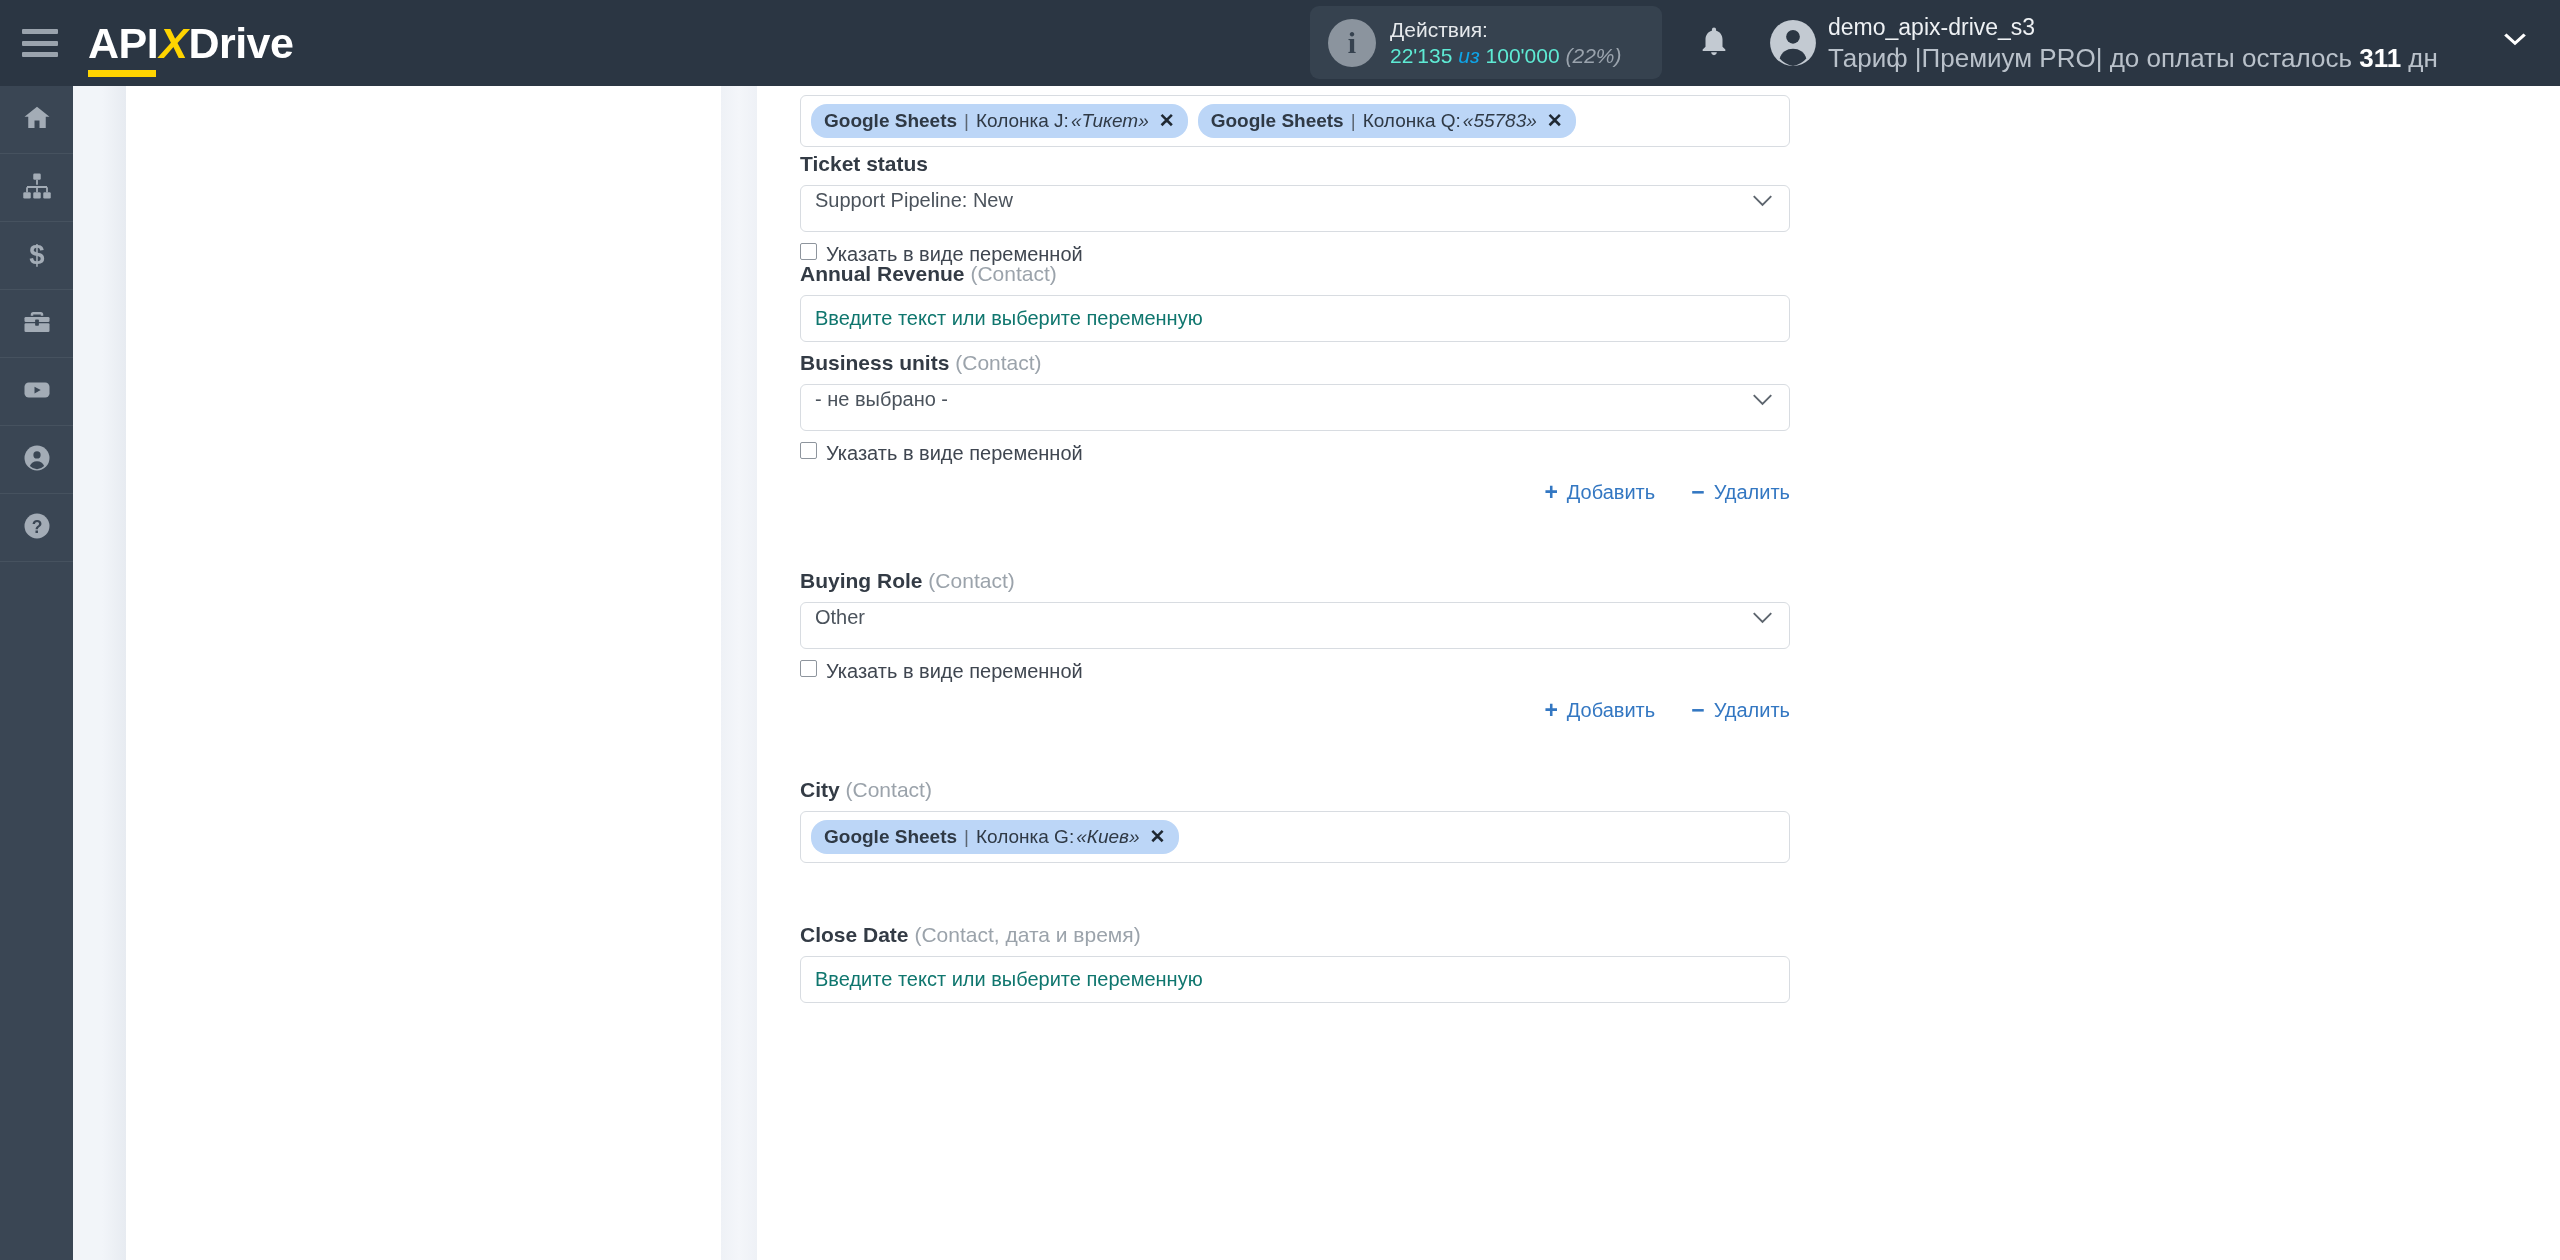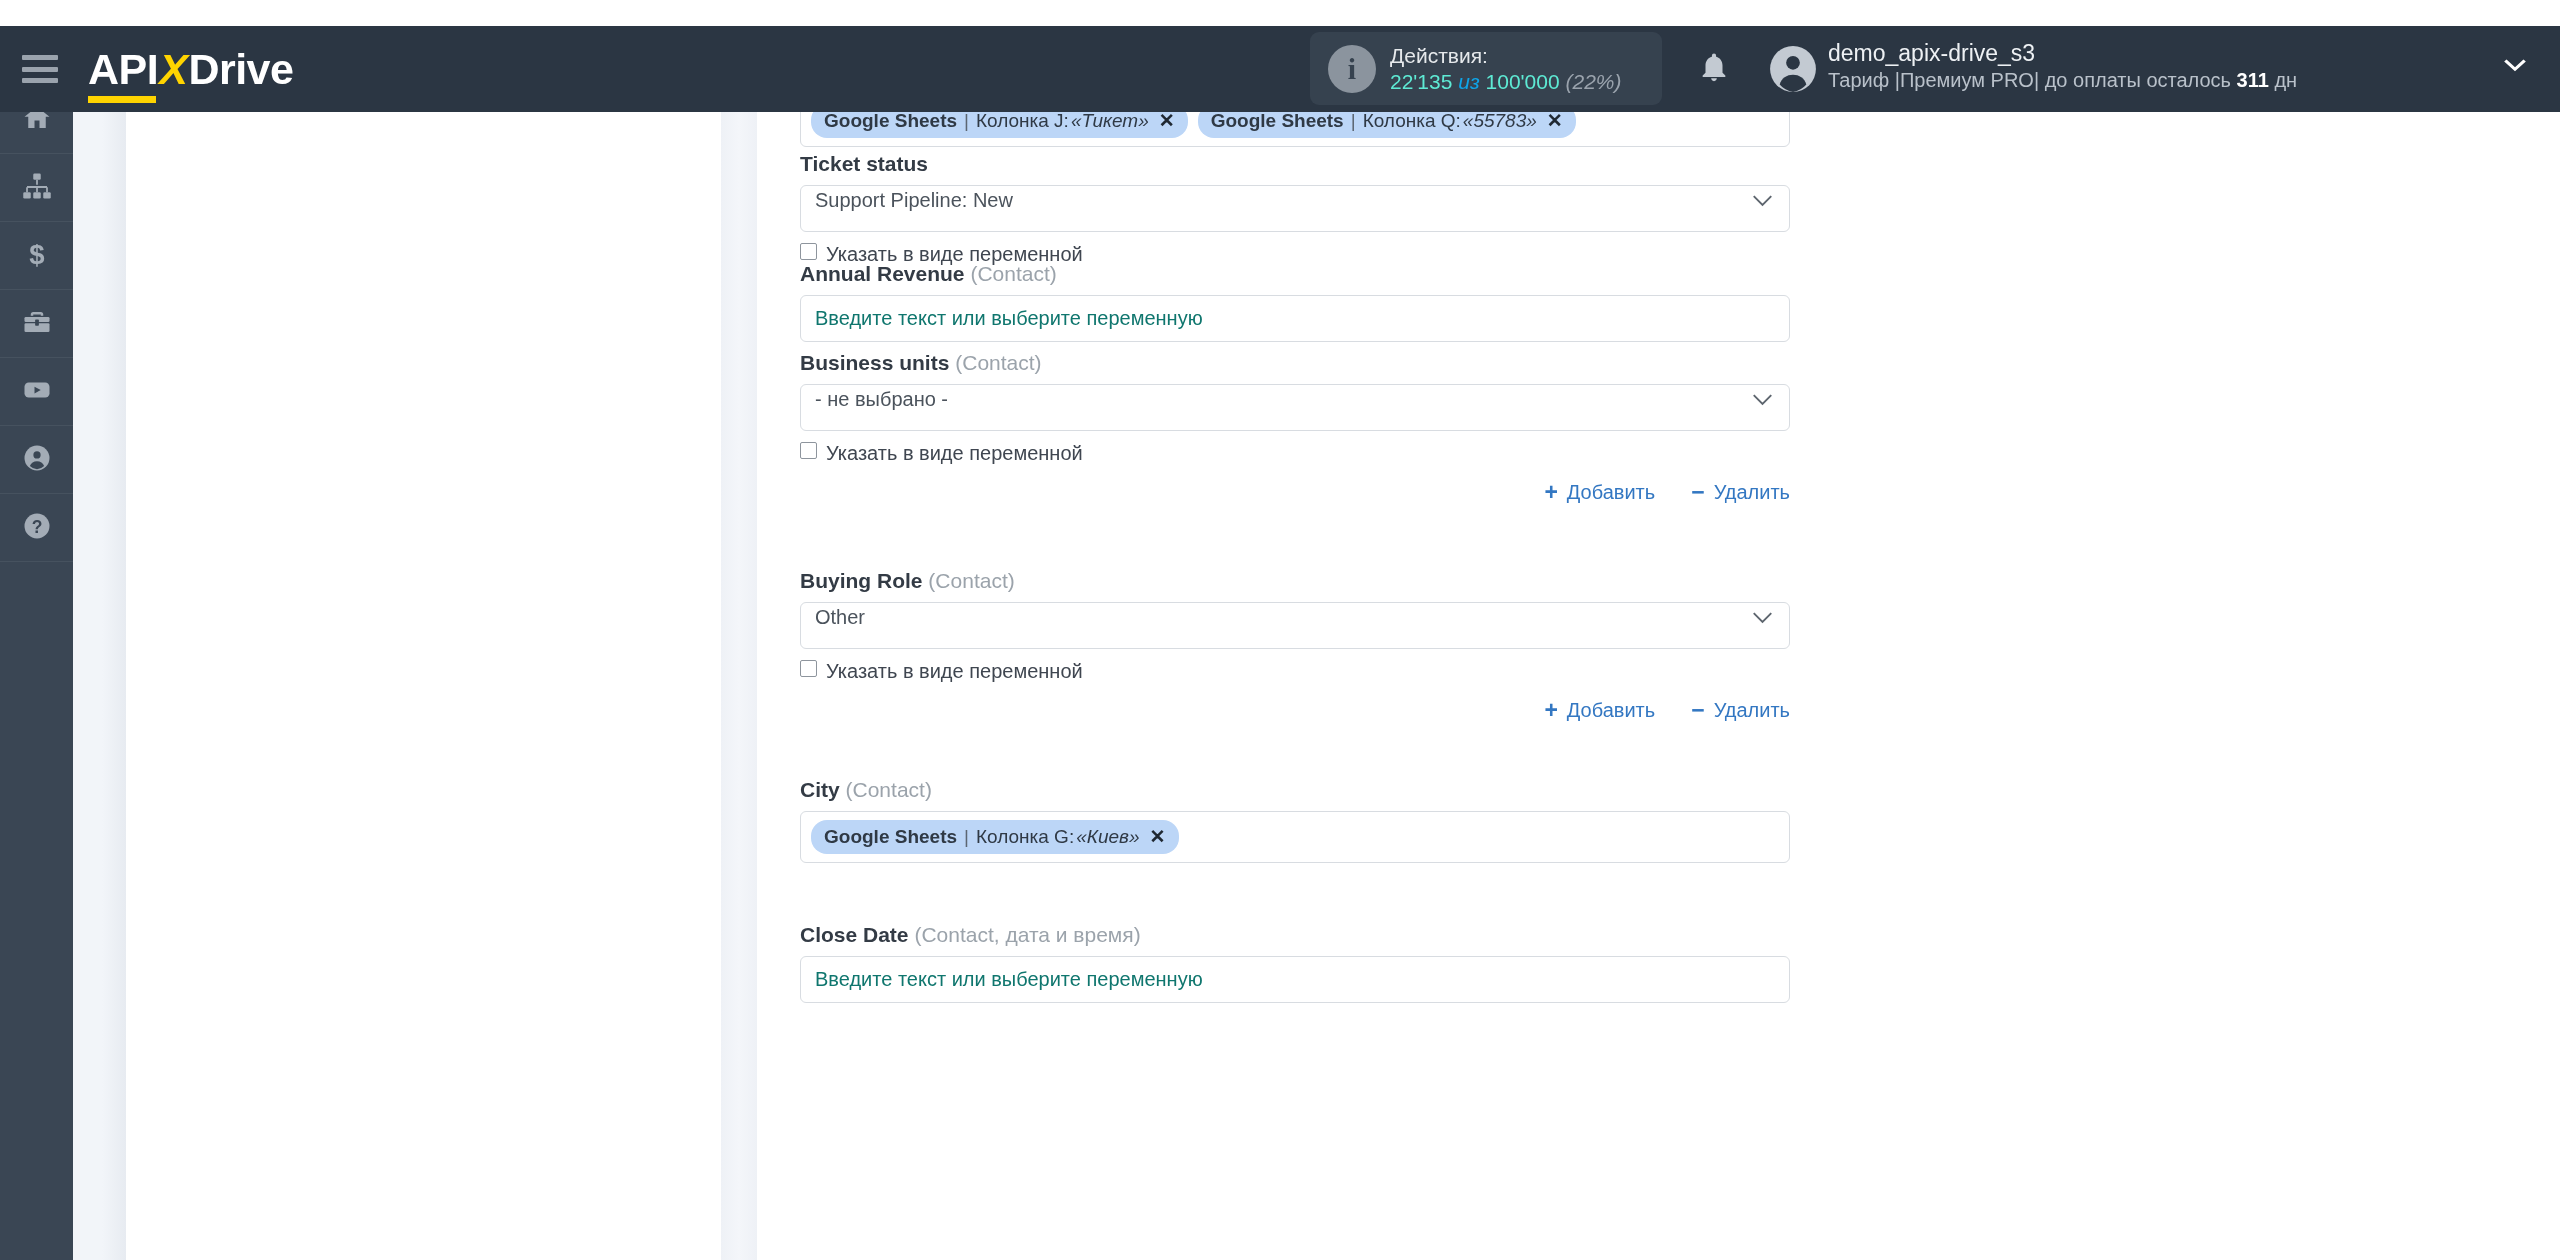--- a/index.html
+++ b/index.html
@@ -17,7 +17,6 @@
     background: #2b3643;
     display: flex; align-items: center;
     z-index: 20;
-    margin-top: 26px;
   }
   .hamburger {
     width: 36px; height: 28px;

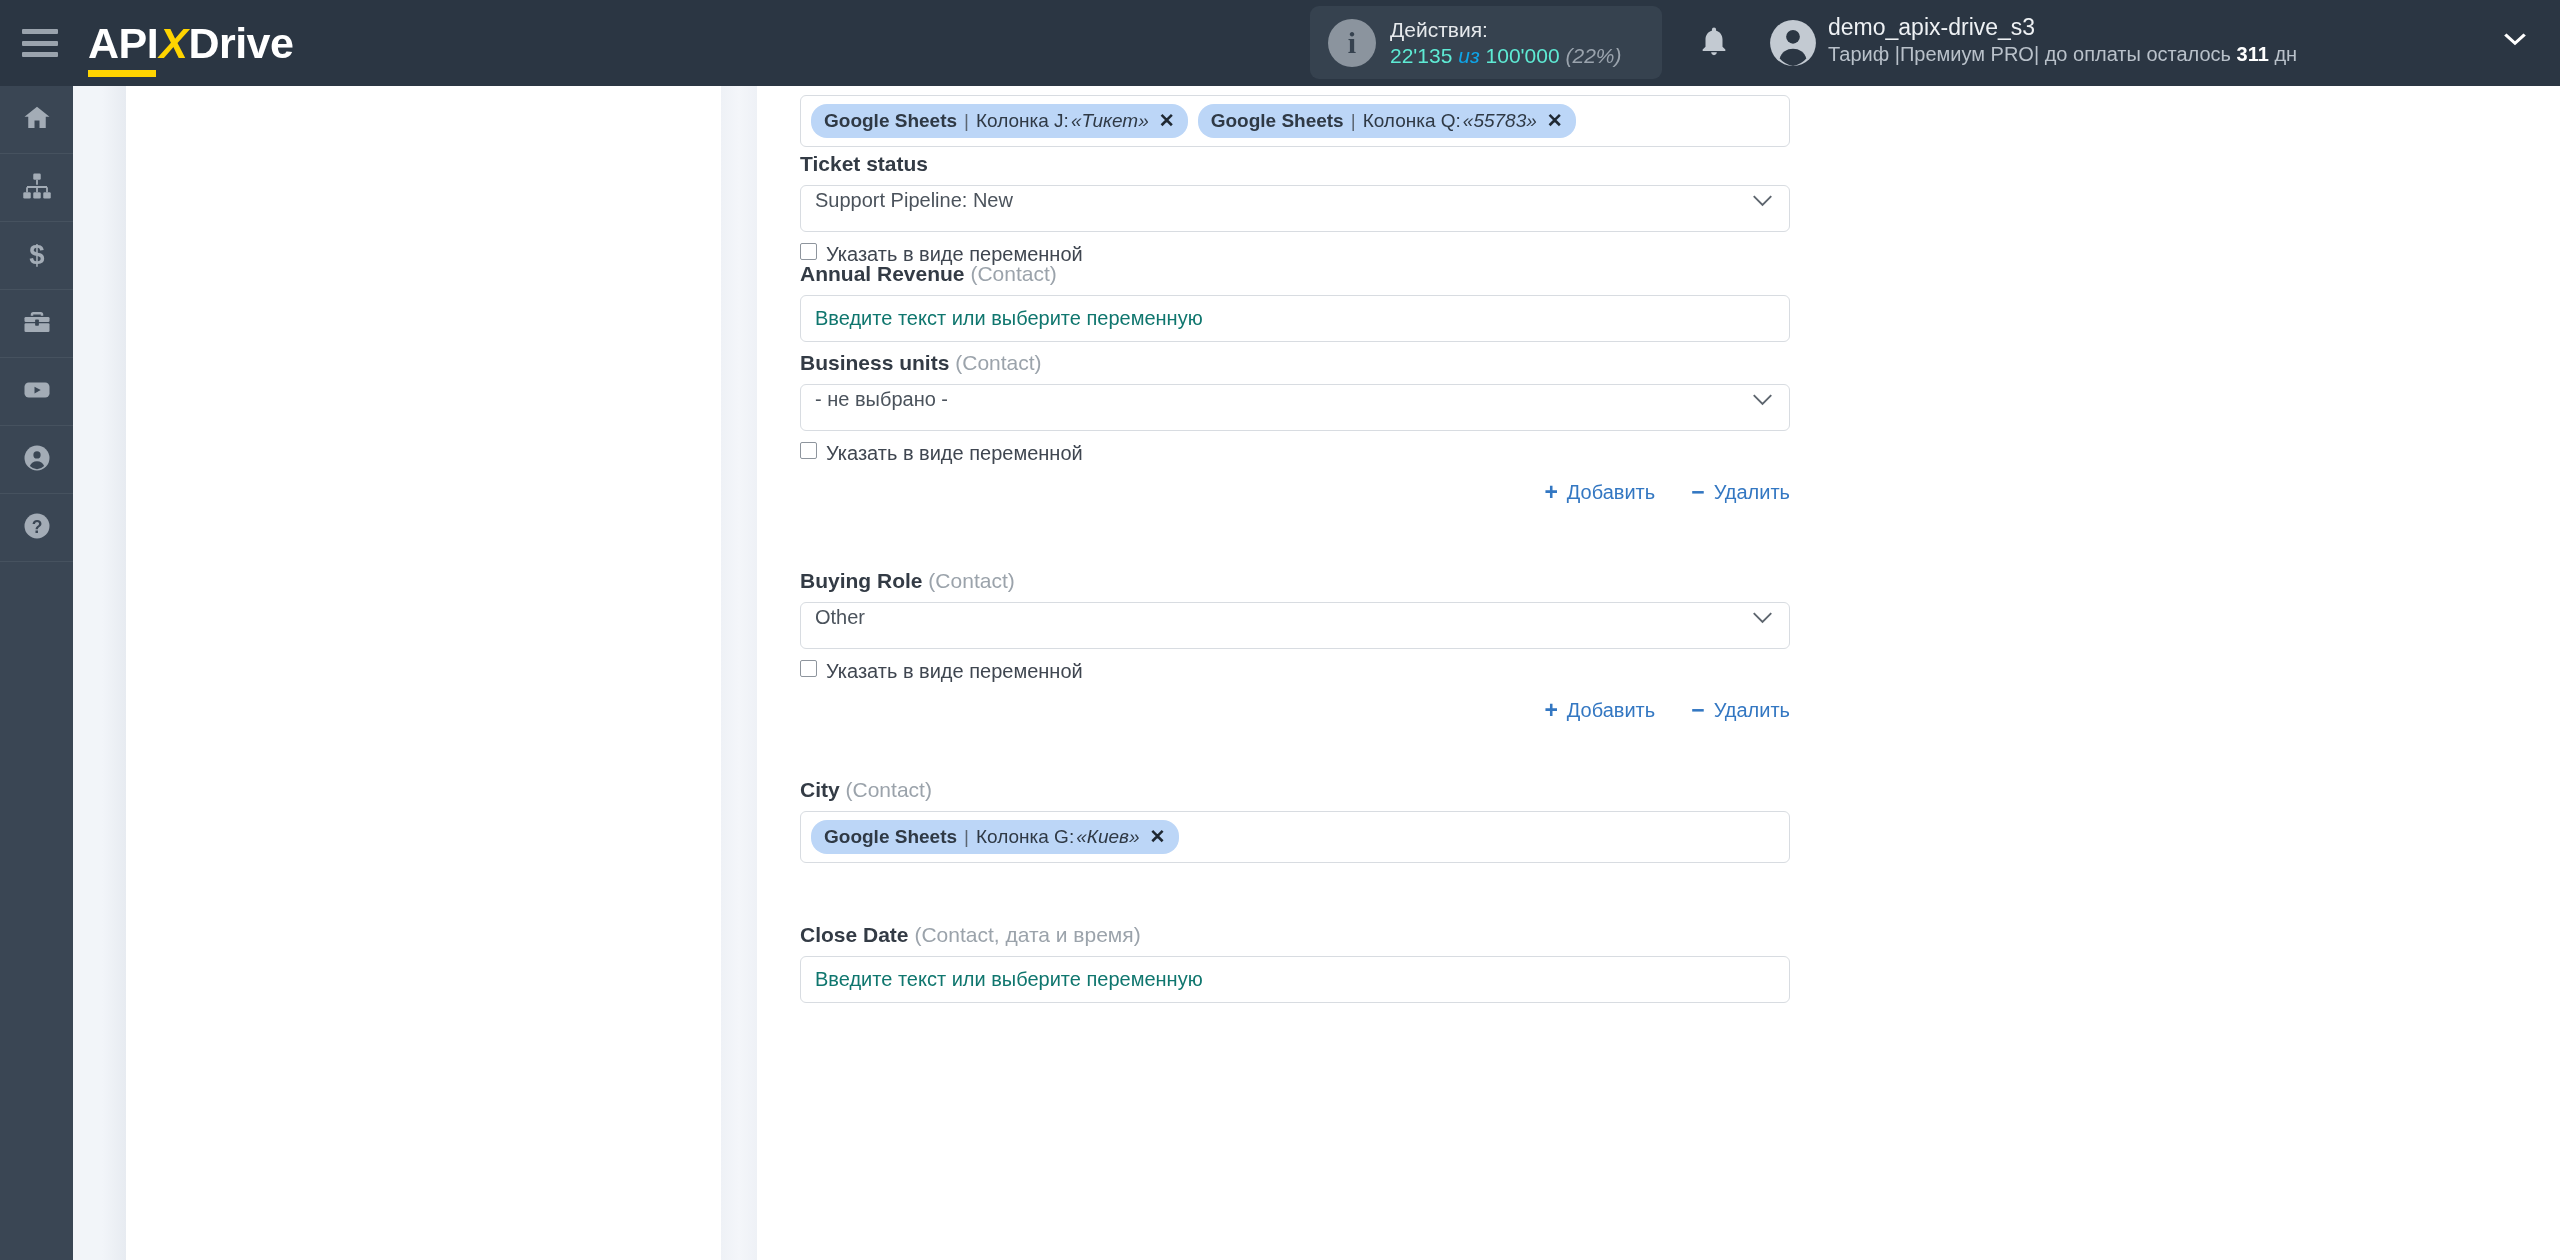--- a/index.html
+++ b/index.html
@@ -65,7 +65,7 @@
   .avatar-wrap { position: absolute; left: 1768px; top: 16px; }
   .user-info { position: absolute; left: 1828px; top: 13px; line-height: 1.28; }
   .user-name { color: #eef1f4; font-size: 23px; }
-  .user-tariff { color: #b9c1ca; font-size: 20px; }
+  .user-tariff { color: #b9c1ca; font-size: 26px; }
   .user-tariff b { color: #ffffff; }
   .head-chevron { position: absolute; left: 2502px; top: 32px; cursor: pointer; }
 

